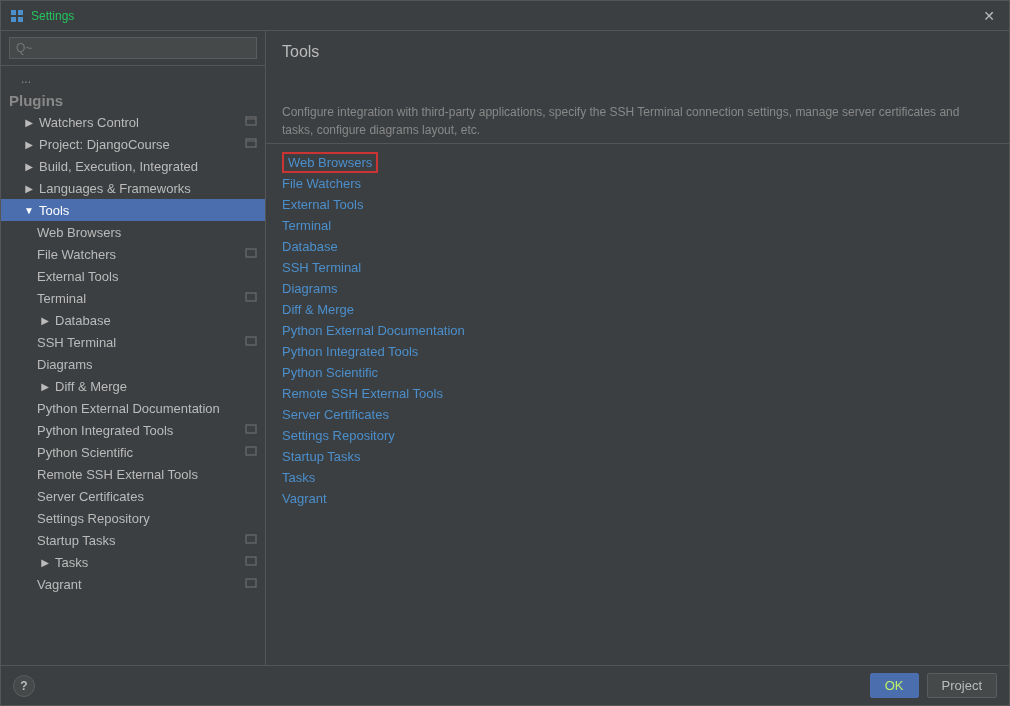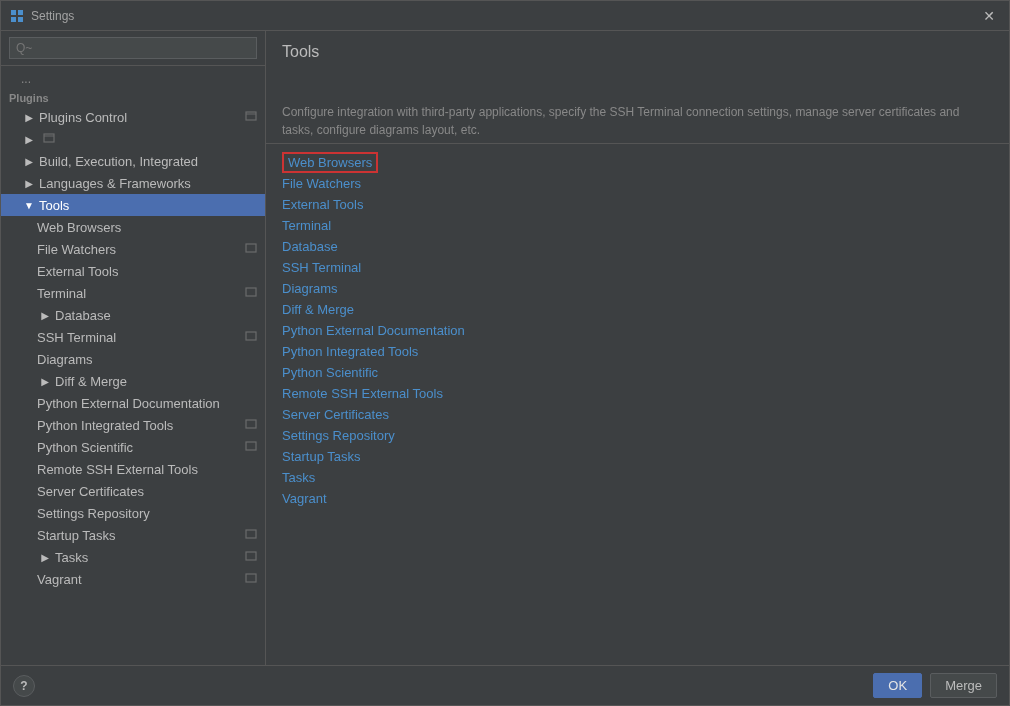--- a/index.html
+++ b/index.html
@@ -43,7 +43,7 @@
 
     .title-bar-title {
       flex: 1;
-      color: #a3a3a3;
+      color: #22c55e;
       font-size: 12px;
     }
 

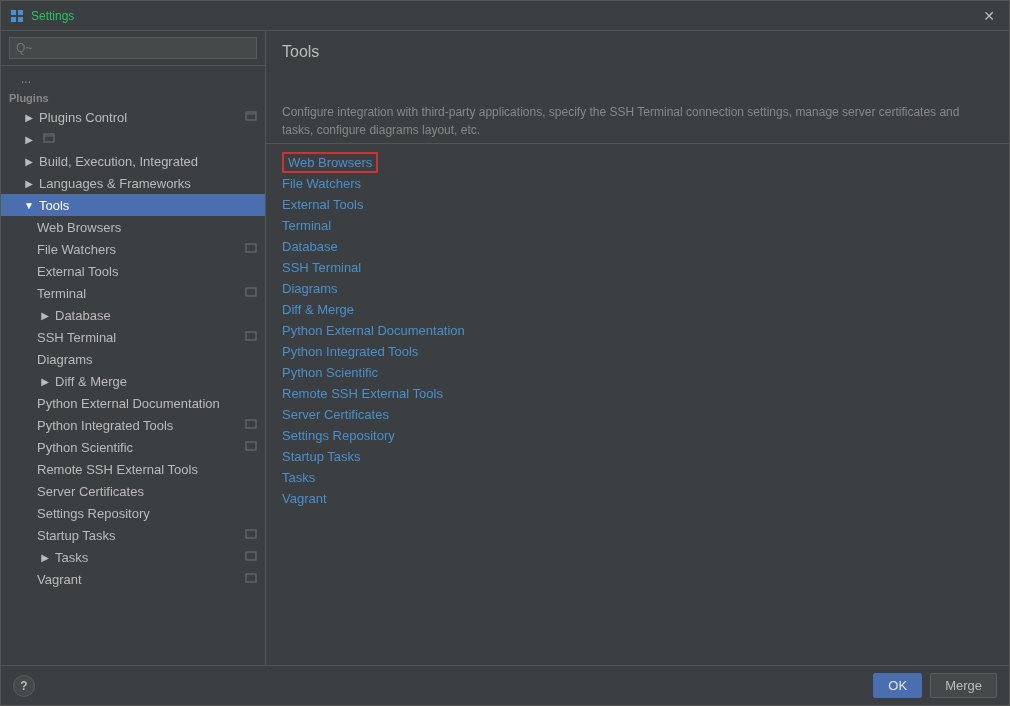--- a/index.html
+++ b/index.html
@@ -146,7 +146,7 @@
     .section-label {
       padding: 4px 8px 2px 8px;
       color: #888;
-      font-size: 11px;
+      font-size: 15px;
       font-weight: bold;
       text-transform: none;
     }

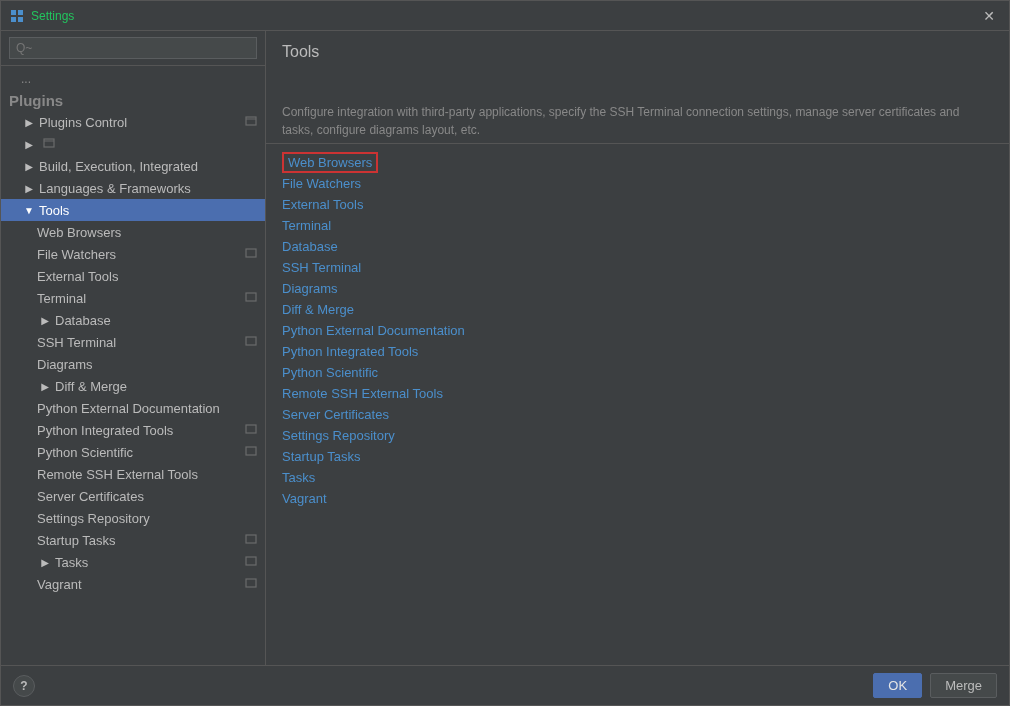--- a/index.html
+++ b/index.html
@@ -293,7 +293,7 @@
 
         <div class="tree-item indent-1">
           <span class="tree-arrow">▶</span>
-          <span class="tree-label">Plugins Control</span>
+          <span class="tree-label">Watchers Control</span>
           <span class="tree-badge">
             <svg width="12" height="12" viewBox="0 0 12 12">
                 <rect x="1" y="2" width="10" height="8" fill="none" stroke="#888" stroke-width="1.2"></rect>

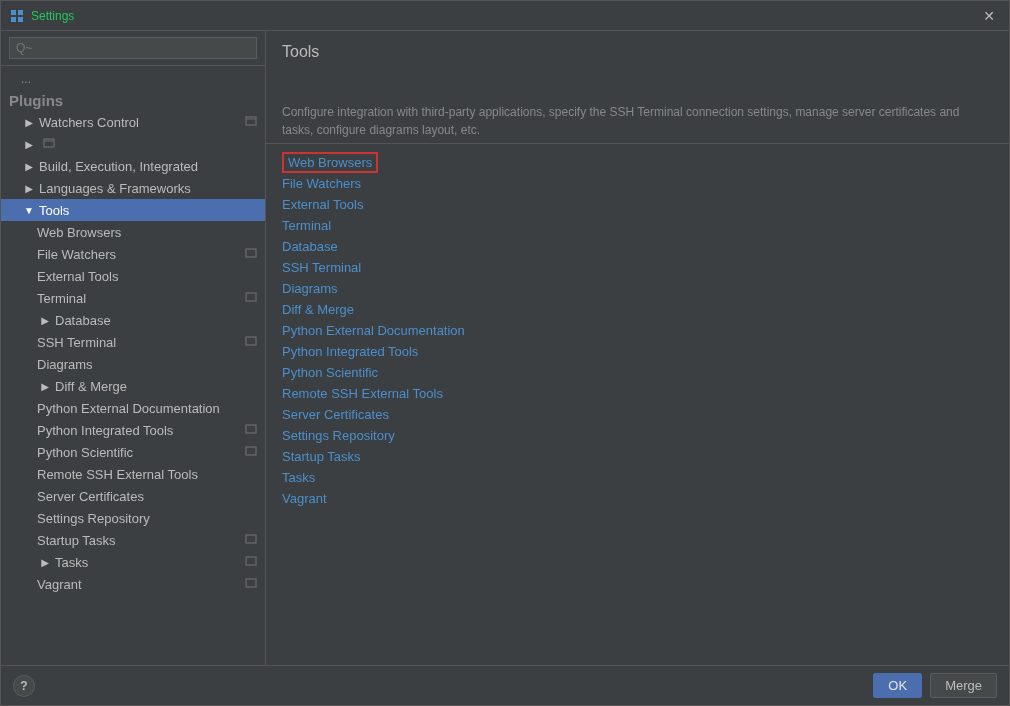--- a/index.html
+++ b/index.html
@@ -303,6 +303,7 @@
         </div>
         <div class="tree-item indent-1">
           <span class="tree-arrow">▶</span>
+          <span class="tree-label">Project: DjangoCourse</span>
           <span class="tree-badge">
             <svg width="12" height="12" viewBox="0 0 12 12">
                 <rect x="1" y="2" width="10" height="8" fill="none" stroke="#888" stroke-width="1.2"></rect>

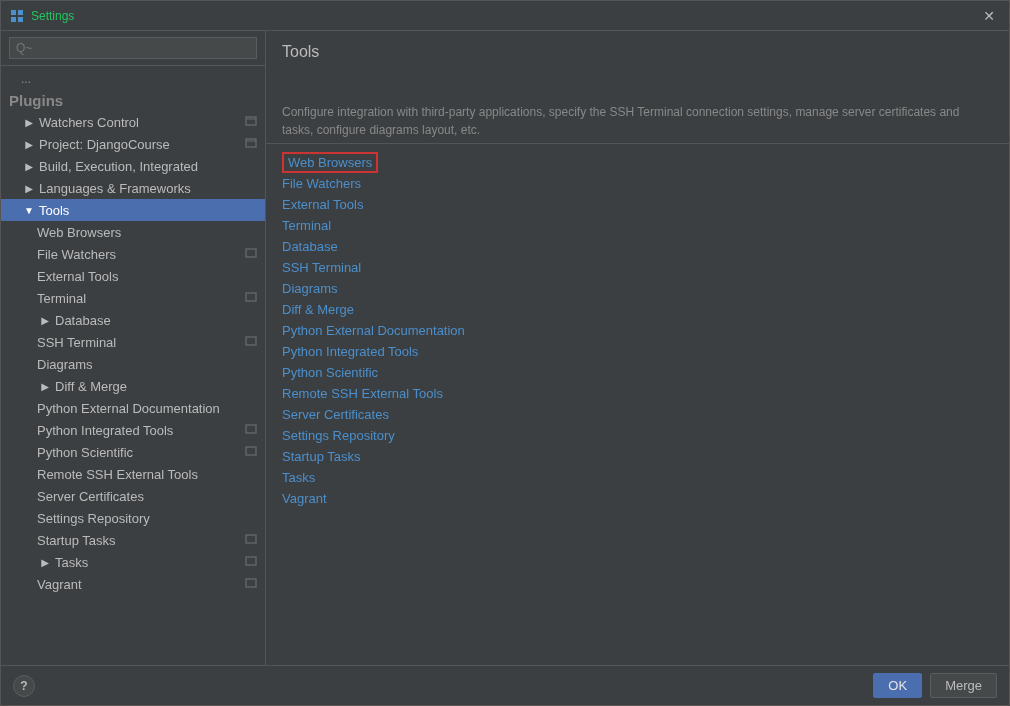--- a/index.html
+++ b/index.html
@@ -236,7 +236,7 @@
     .btn-primary {
       background: #4b6eaf;
       border-color: #4b6eaf;
-      color: #e5e5e5;
+      color: #bef264;
     }
 
     .help-btn {

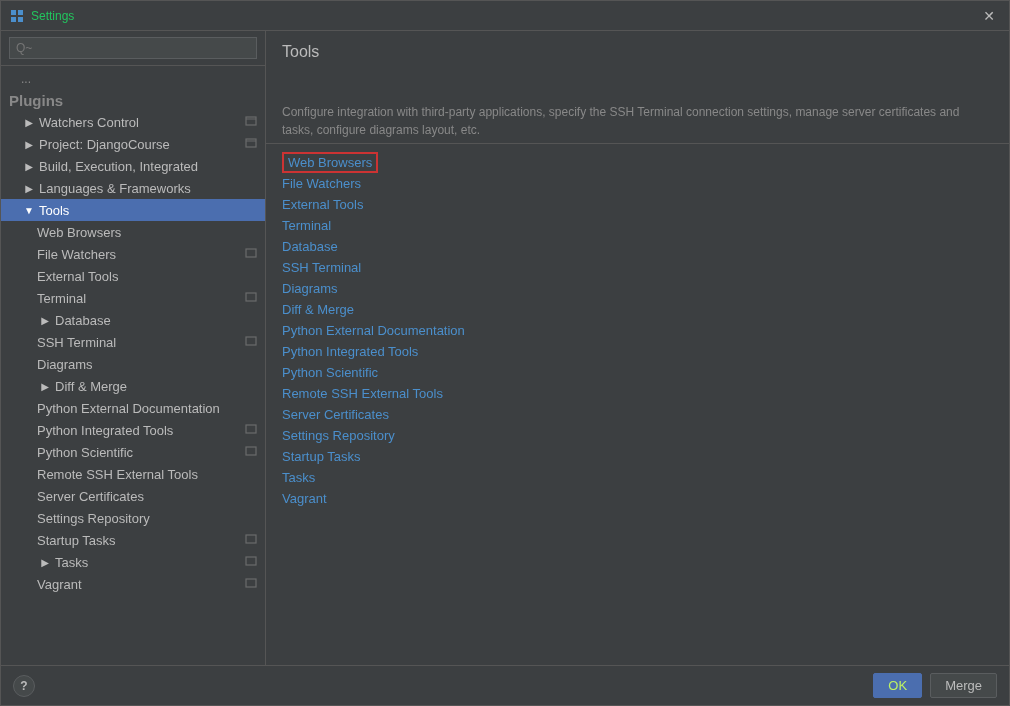--- a/index.html
+++ b/index.html
@@ -452,7 +452,7 @@
   <div class="bottom-bar">
     <div class="help-btn">?</div>
     <button class="btn btn-primary">OK</button>
-    <button class="btn">Merge</button>
+    <button class="btn">Project</button>
   </div>
 </div>
 

